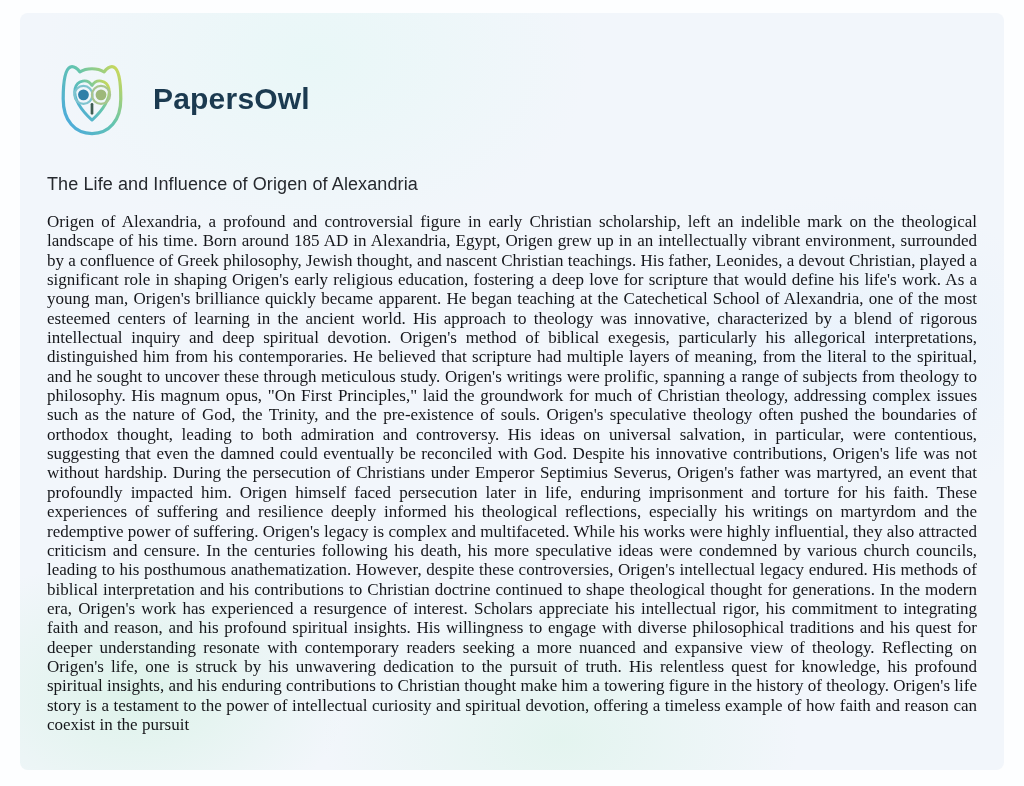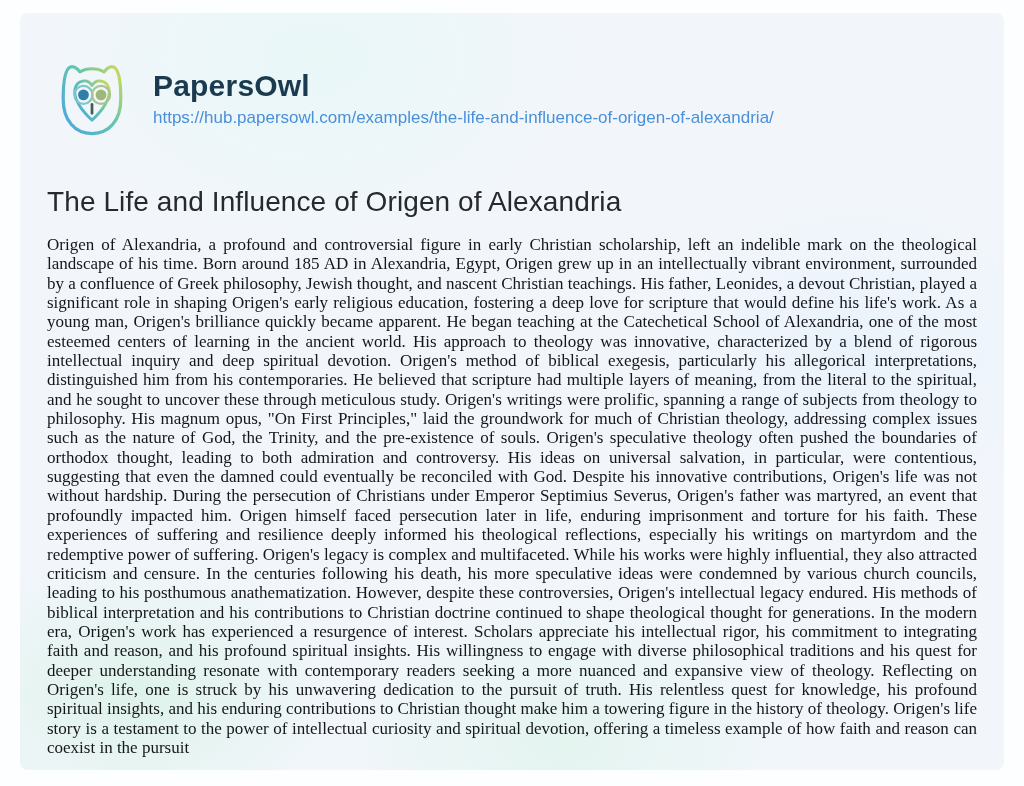--- a/index.html
+++ b/index.html
@@ -96,7 +96,6 @@
     </div>
     <div class="brand-block">
       <div class="brand-name">PapersOwl</div>
-      <a class="brand-url" href="#">https://hub.papersowl.com/examples/the-life-and-influence-of-origen-of-alexandria/</a>
     </div>
   </div>
 

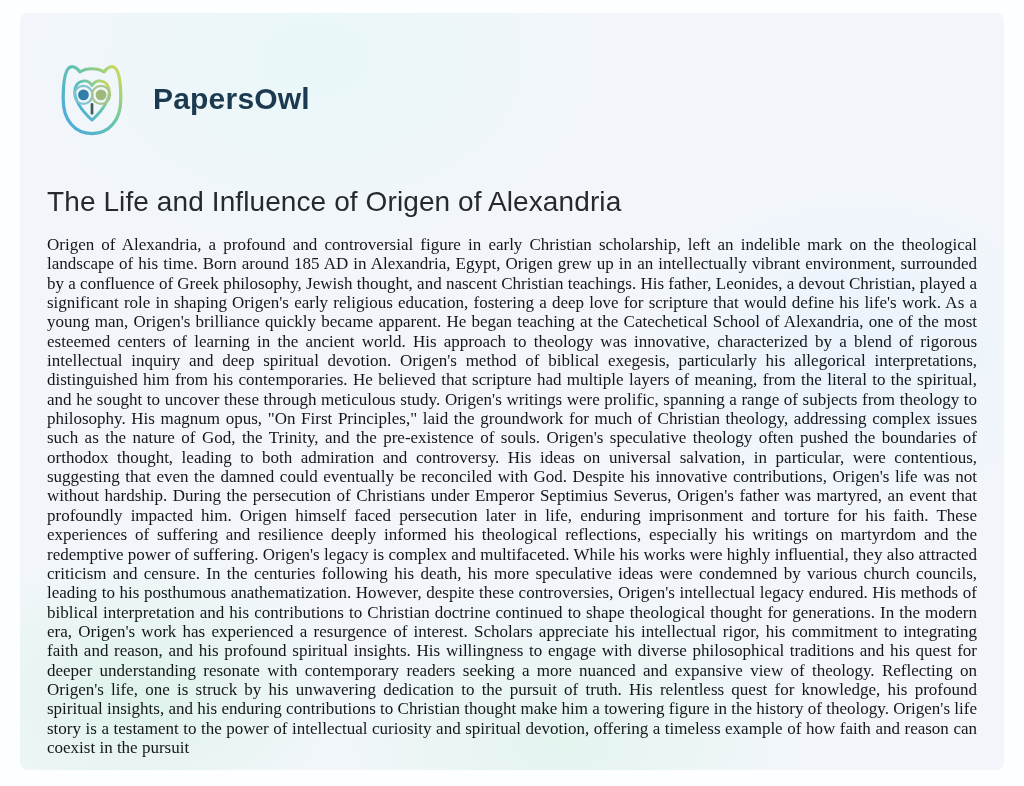--- a/index.html
+++ b/index.html
@@ -49,8 +49,8 @@
     font-weight: 400;
   }
   .article-title {
-    margin-top: 36px;
-    font-size: 28px;
+    margin-top: 24px;
+    font-size: 18px;
     font-weight: 400;
     color: #26292e;
     letter-spacing: 0.1px;

